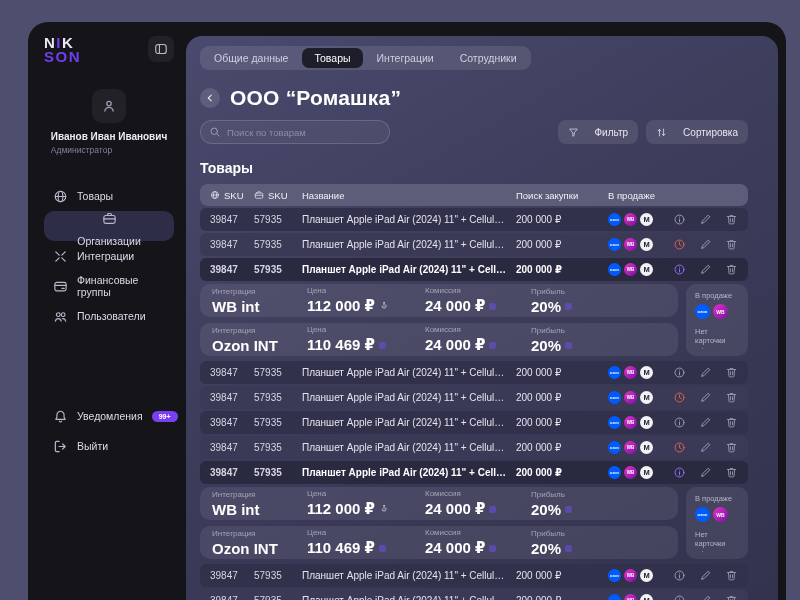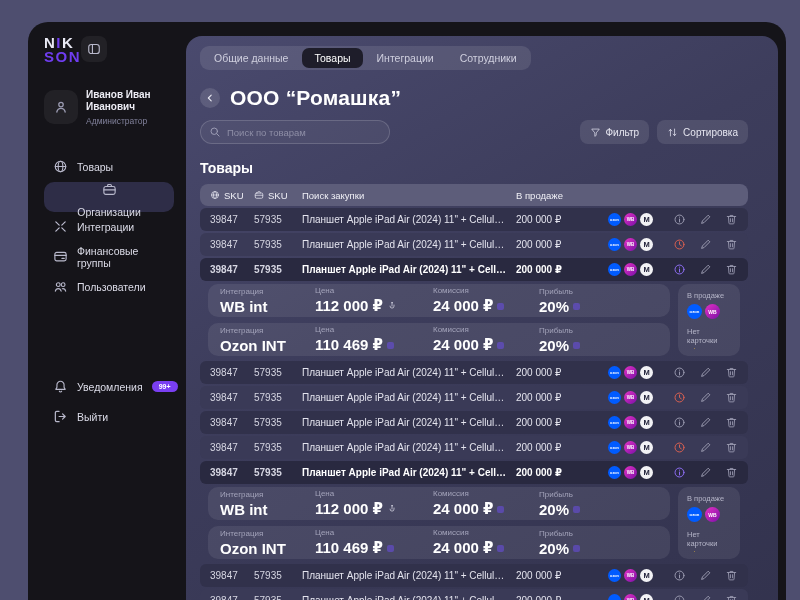--- a/index.html
+++ b/index.html
@@ -13,7 +13,7 @@
 
   
   .sidebar { width:158px; flex-shrink:0; padding:14px 12px 0 16px; display:flex; flex-direction:column; }
-  .logo-row { display:flex; justify-content:flex-start; align-items:flex-start; }
+  .logo-row { display:flex; justify-content:space-between; align-items:flex-start; }
   .logo { font-size:15px; font-weight:800; line-height:0.95; letter-spacing:1.5px; }
   .logo .lw { color:#e9e9f4; } .logo .lp { color:#6f3df0; }
   .collapse-btn { width:26px; height:26px; border-radius:8px; background:rgba(255,255,255,.06);

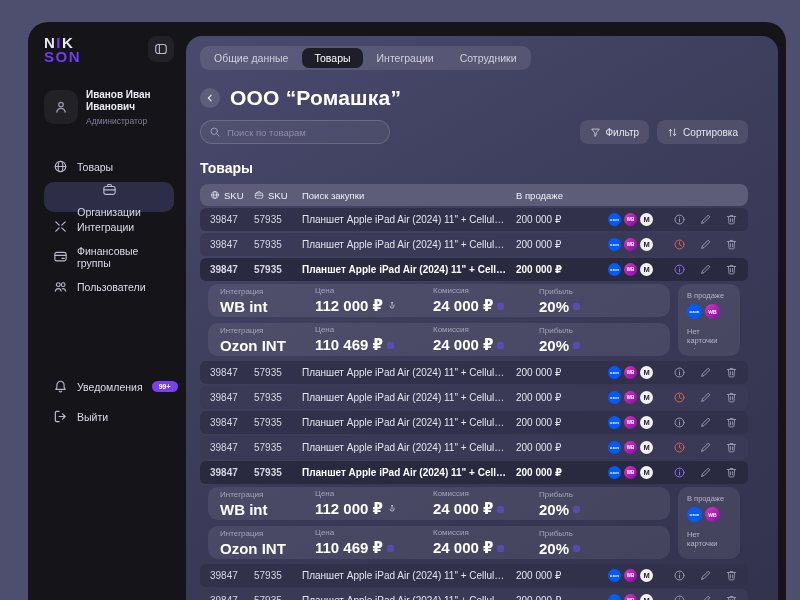--- a/index.html
+++ b/index.html
@@ -18,7 +18,7 @@
   .logo .lw { color:#e9e9f4; } .logo .lp { color:#6f3df0; }
   .collapse-btn { width:26px; height:26px; border-radius:8px; background:rgba(255,255,255,.06);
                   display:flex; align-items:center; justify-content:center; color:#b9b9cc; }
-  .user-row { margin-top:24px; display:flex; align-items:center; gap:8px; }
+  .user-row { margin-top:24px; display:flex; align-items:center; gap:8px;flex-direction:column; }
   .avatar { width:34px; height:34px; border-radius:10px; background:rgba(255,255,255,.06);
             display:flex; align-items:center; justify-content:center; color:#9a9ab0; flex-shrink:0; }
   .user-name { font-size:10px; font-weight:700; color:#ececf4; line-height:1.25; }

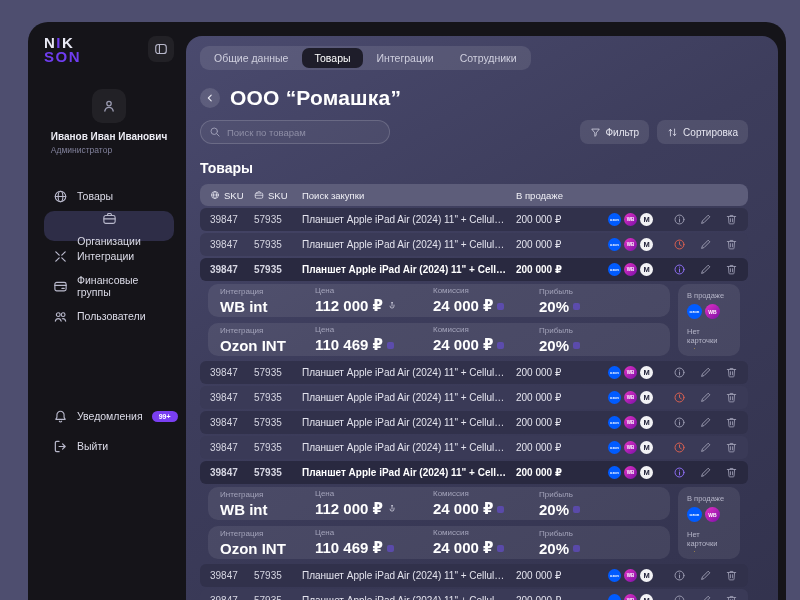--- a/index.html
+++ b/index.html
@@ -56,7 +56,7 @@
   .search input::placeholder { color:#8e8ea6; }
   .tool-btns { margin-left:auto; display:flex; gap:8px; }
   .tool-btn { height:24px; padding:0 10px; border-radius:8px; background:rgba(255,255,255,.10);
-              color:#e6e6f0; font-size:10px; display:flex; align-items:center; gap:5px; }
+              color:#e6e6f0; font-size:10px; display:flex; align-items:center; gap:16px; }
   .tool-btn .ic { color:#cfcfde; }
 
   .section-title { margin-top:16px; font-size:14px; font-weight:700; color:#fff; }

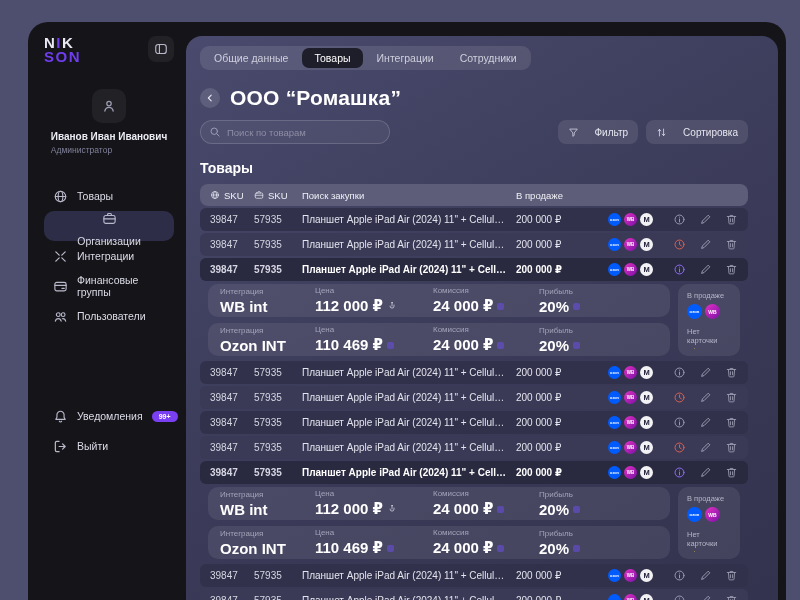--- a/index.html
+++ b/index.html
@@ -353,6 +353,9 @@
           <span>SKU</span>
         </div>
       <div class="th">
+          <span>Название</span>
+        </div>
+      <div class="th">
           <span>Поиск закупки</span>
         </div>
       <div class="th">

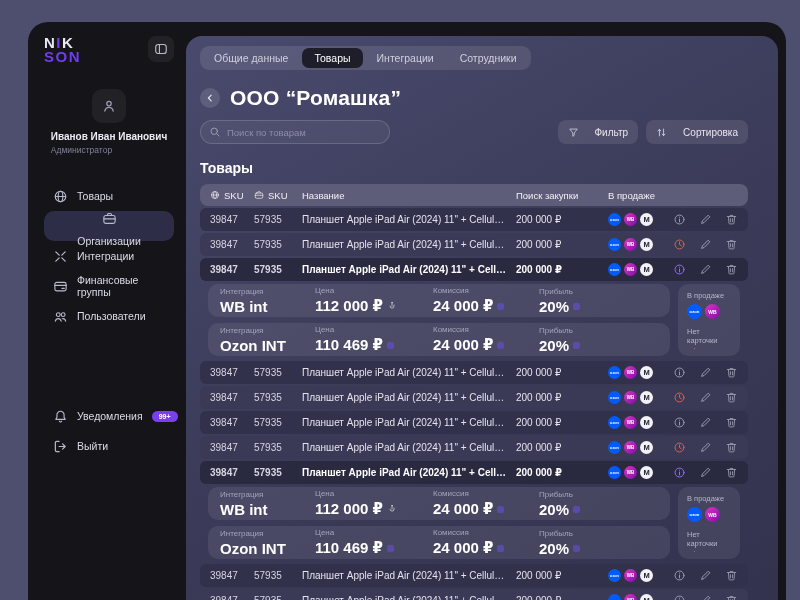--- a/index.html
+++ b/index.html
@@ -85,7 +85,7 @@
   .acts .ic.lit { color:#8f6ff7; }
 
   
-  .expanded { margin:3px 8px; display:flex; gap:8px; height:72px; }
+  .expanded { margin:3px 0; display:flex; gap:8px; height:72px; }
   .exp-left { flex:1; display:flex; flex-direction:column; gap:6px; }
   .exp-card { flex:1; background:rgba(255,255,255,.08); border-radius:10px; display:flex; align-items:center; padding:0 12px; }
   .exp-cell { display:flex; flex-direction:column; justify-content:center; }

